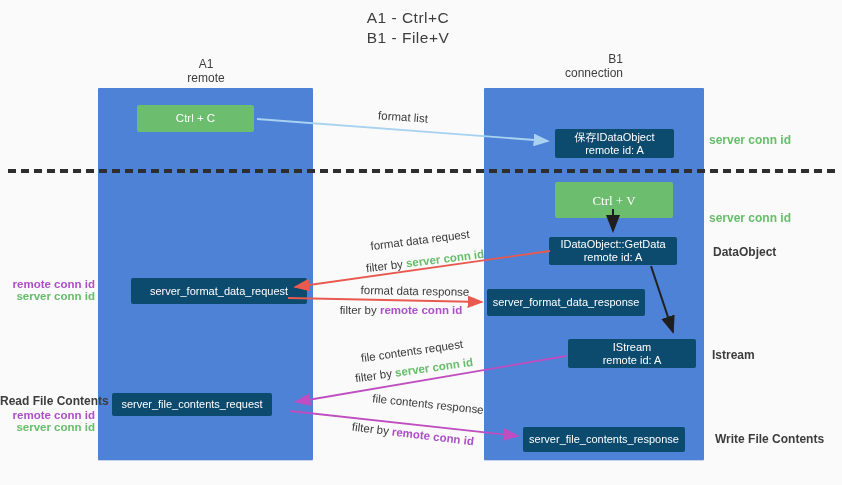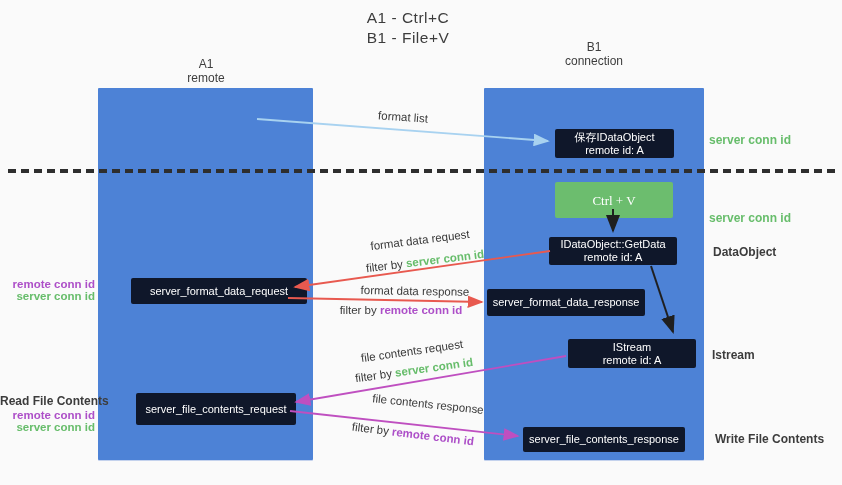--- a/index.html
+++ b/index.html
@@ -26,7 +26,7 @@
     transform:translateX(-50%);white-space:nowrap;
   }
   .hdr-a1{left:206px;top:57px;}
-  .hdr-b1{left:594px;top:40px;}
+  .hdr-b1{left:594px;top:52px;text-align:right;}
   .divider{
     left:8px;top:169px;width:830px;height:4px;
     background:repeating-linear-gradient(to right,#2e2e2e 0 8px,transparent 8px 13px);

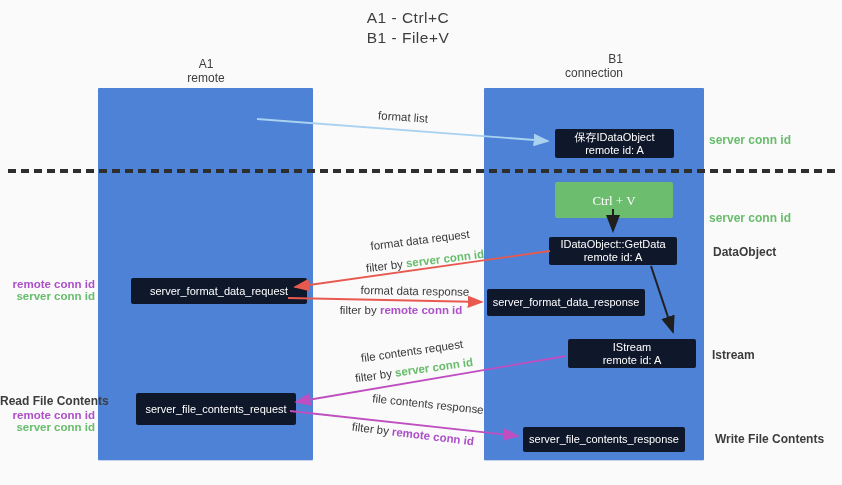--- a/index.html
+++ b/index.html
@@ -82,6 +82,9 @@
 
   <div class="abs divider"></div>
 
+  <div class="abs box green b-ctrlc">
+    <div>Ctrl + C</div>
+  </div>
 
   <div class="abs box orange b-save">
     <div>保存IDataObject</div>

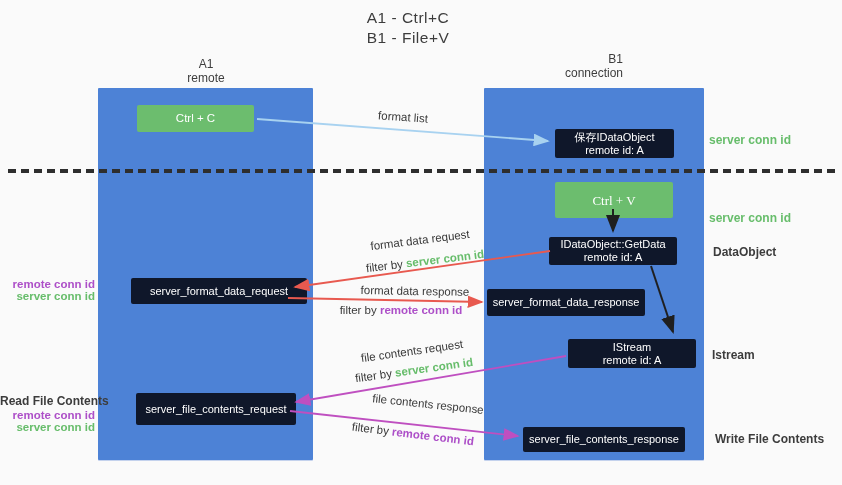--- a/index.html
+++ b/index.html
@@ -37,7 +37,7 @@
     font-size:11px;line-height:13px;white-space:nowrap;
   }
   .green{background:#6cbd6e;}
-  .orange{background:#0f172a;}
+  .orange{background:#0c4a6e;}
   .b-ctrlc{left:137px;top:105px;width:117px;height:27px;font-size:11.5px;}
   .b-save{left:555px;top:129px;width:119px;height:29px;}
   .b-ctrlv{left:555px;top:182px;width:118px;height:36px;font-size:13px;font-family:Liberation Serif, serif;}

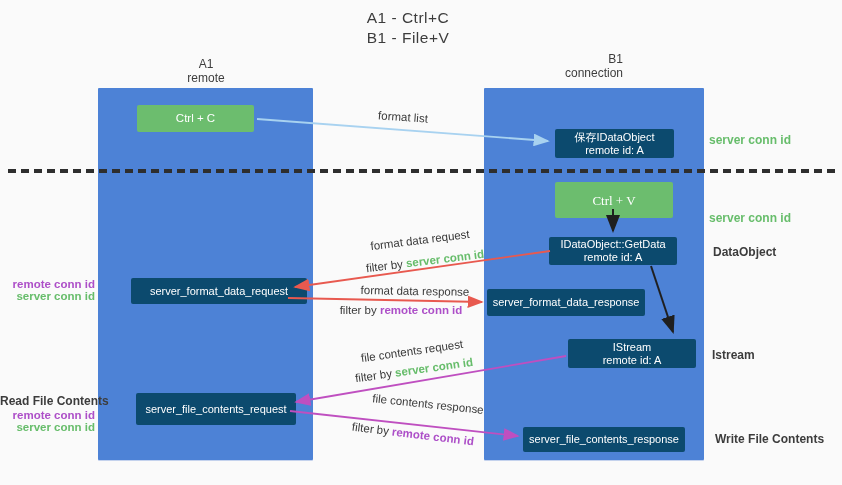--- a/index.html
+++ b/index.html
@@ -45,7 +45,7 @@
   .b-freq{left:131px;top:278px;width:176px;height:26px;}
   .b-fresp{left:487px;top:289px;width:158px;height:27px;}
   .b-istream{left:568px;top:339px;width:128px;height:29px;}
-  .b-filereq{left:136px;top:393px;width:160px;height:32px;}
+  .b-filereq{left:112px;top:393px;width:160px;height:23px;}
   .b-fileresp{left:523px;top:427px;width:162px;height:25px;}
   .flabel{
     font-size:11.5px;color:#3a3a3a;white-space:nowrap;z-index:6;

